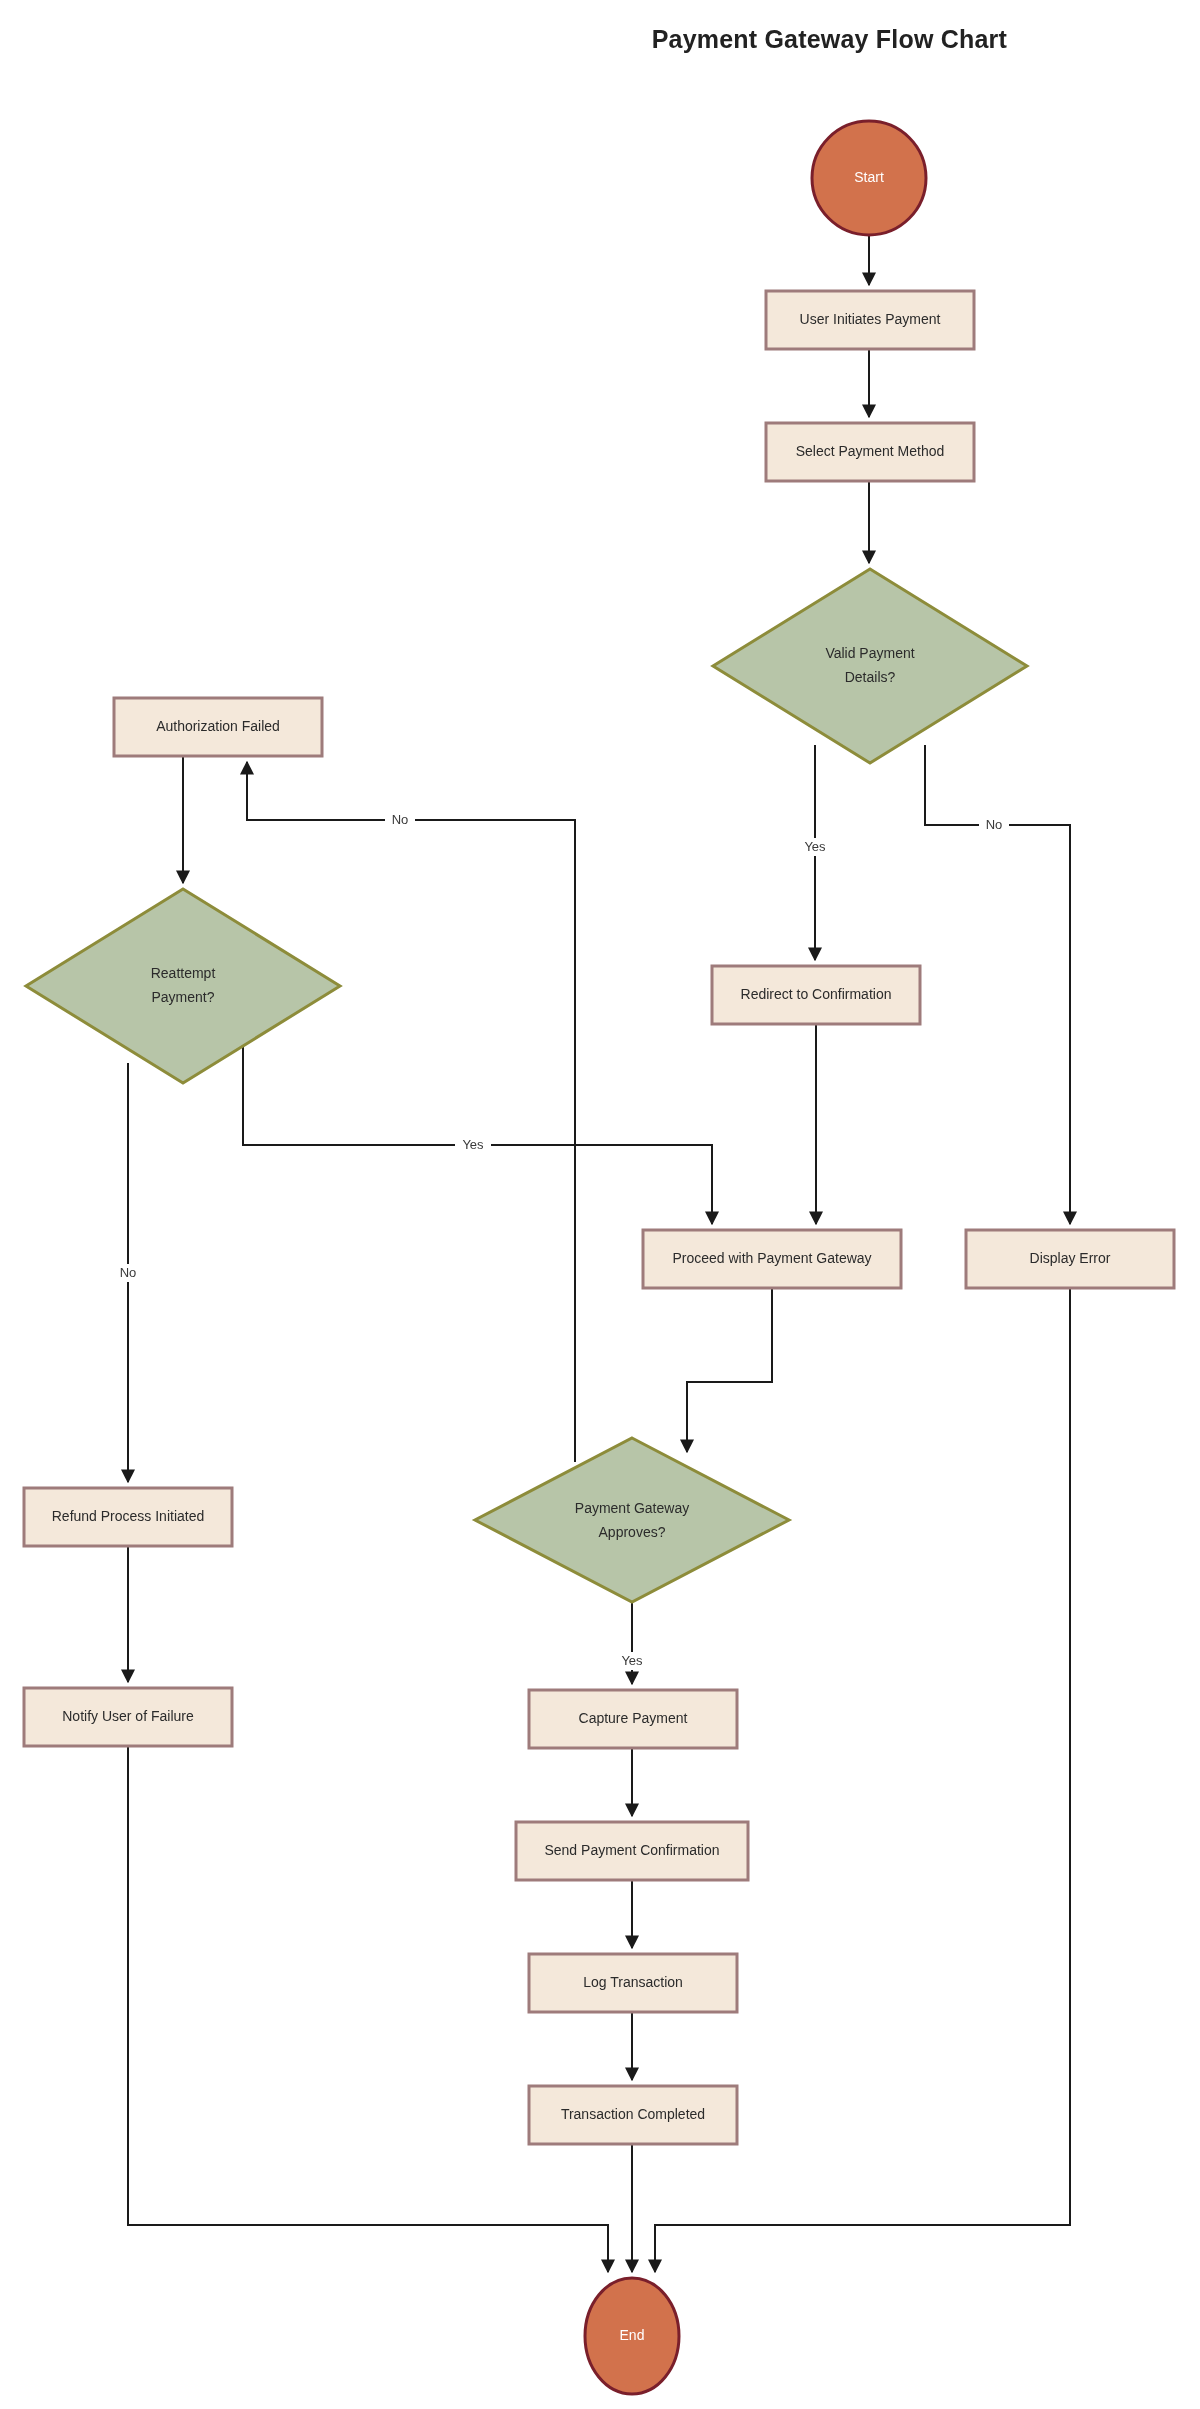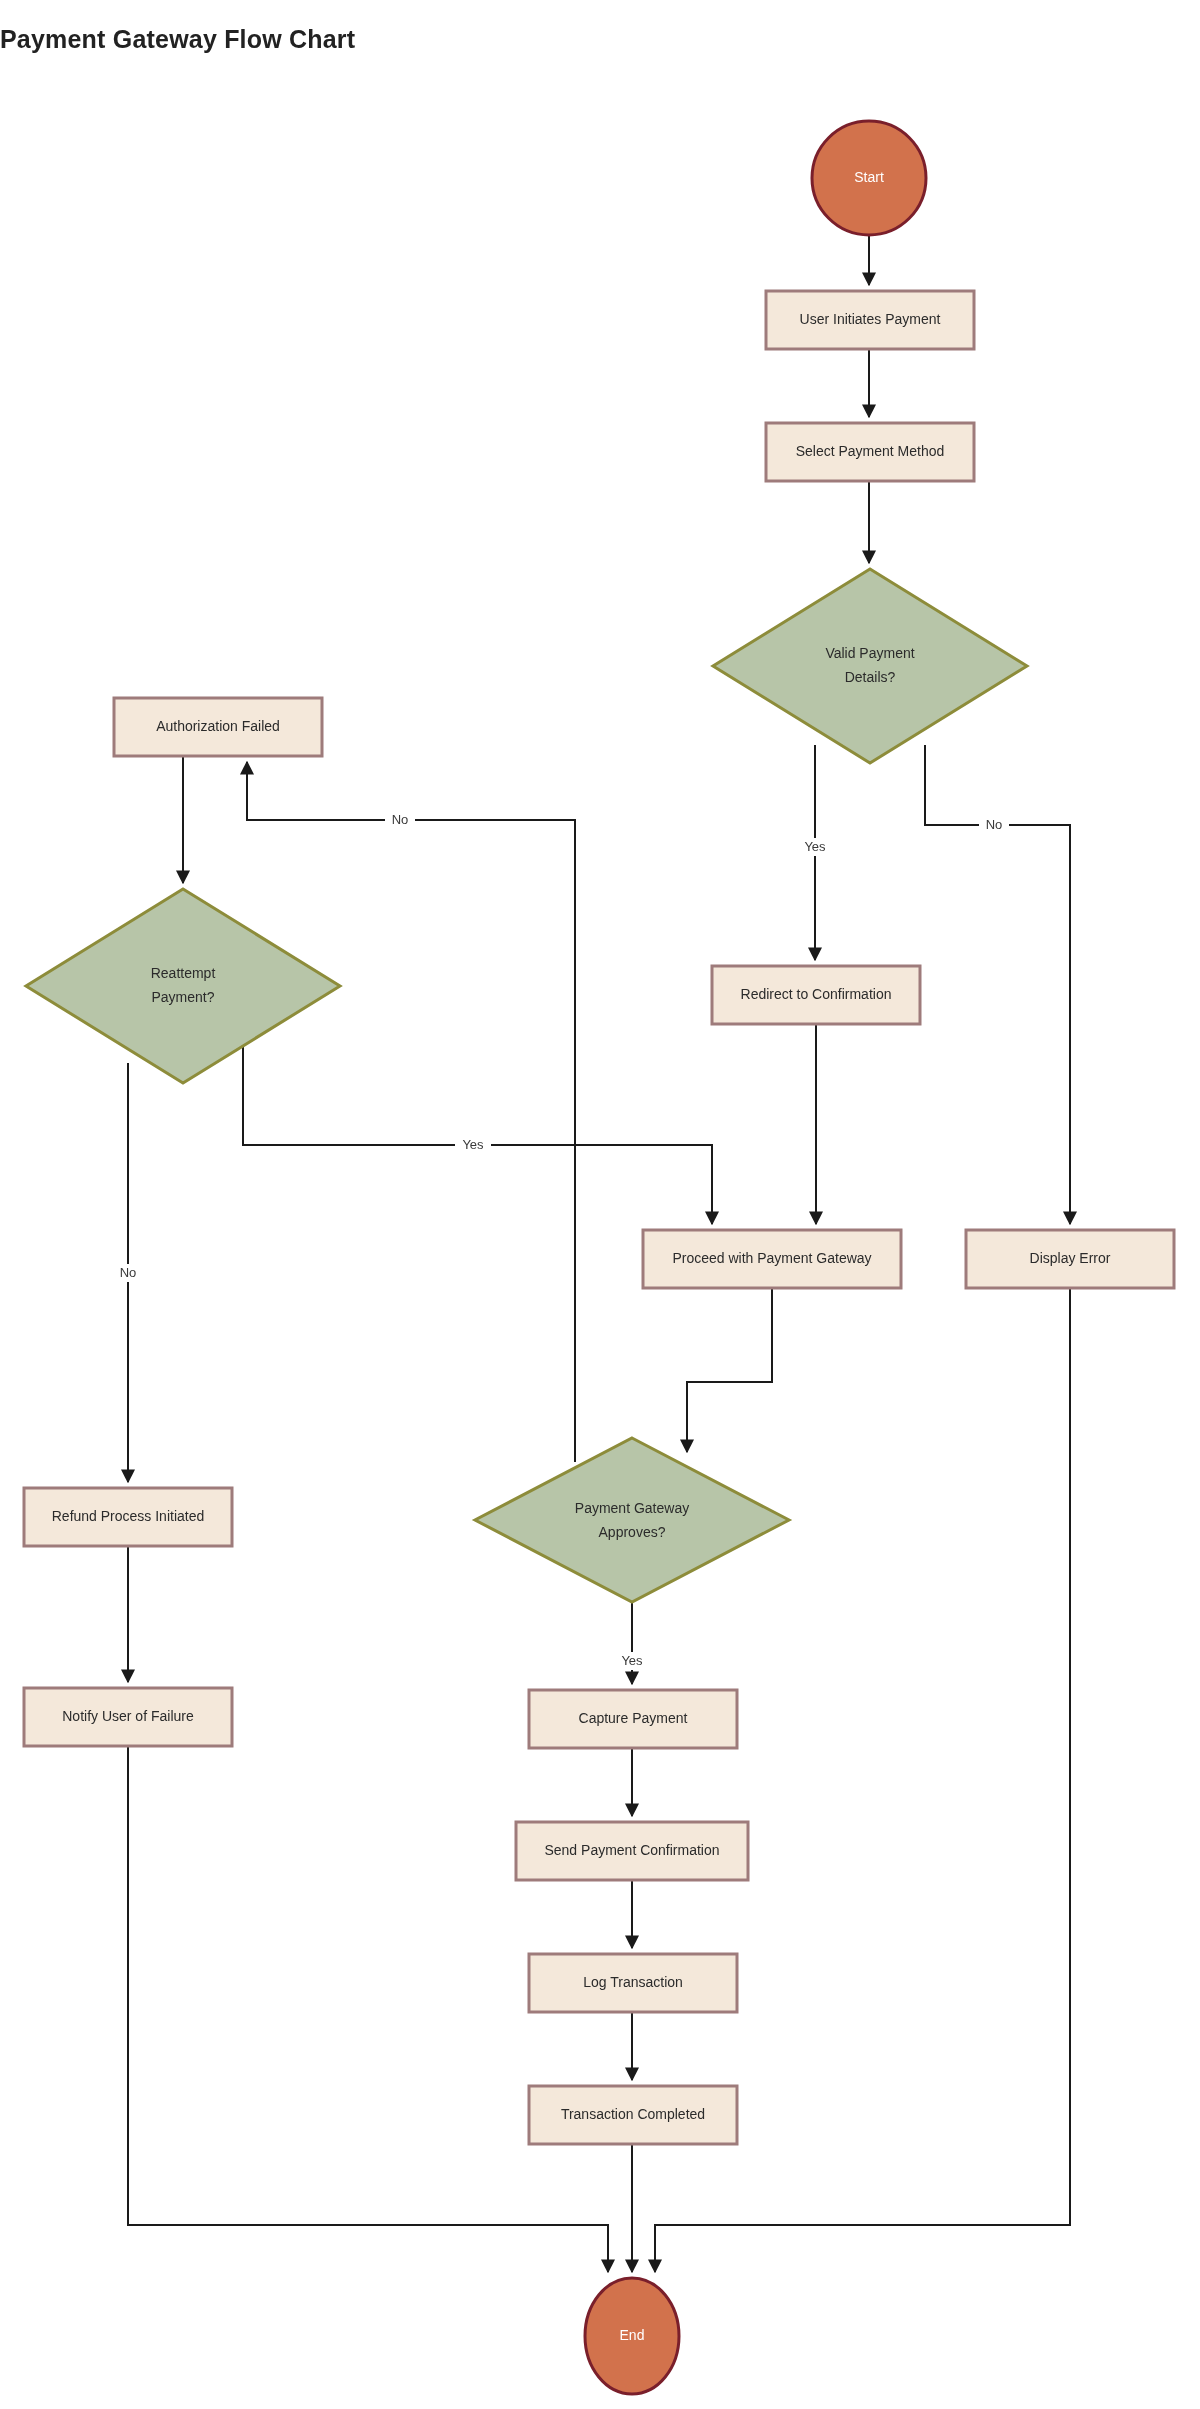--- a/index.html
+++ b/index.html
@@ -19,7 +19,7 @@
     top: 0;
     left: 0;
     width: 1007px;
-    text-align: left;
+    text-align: right;
     font-size: 25px;
     font-weight: bold;
     color: #222222;

